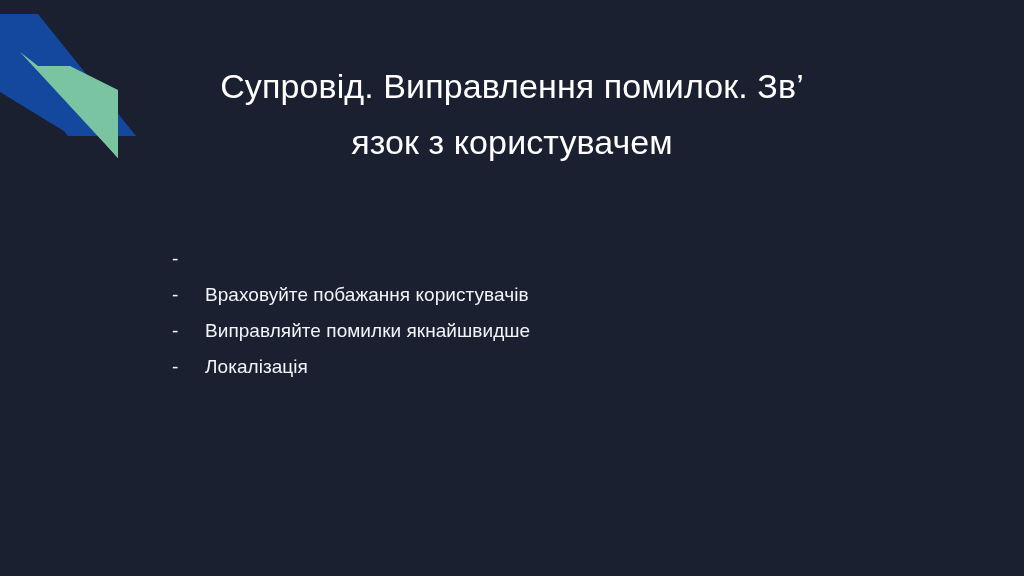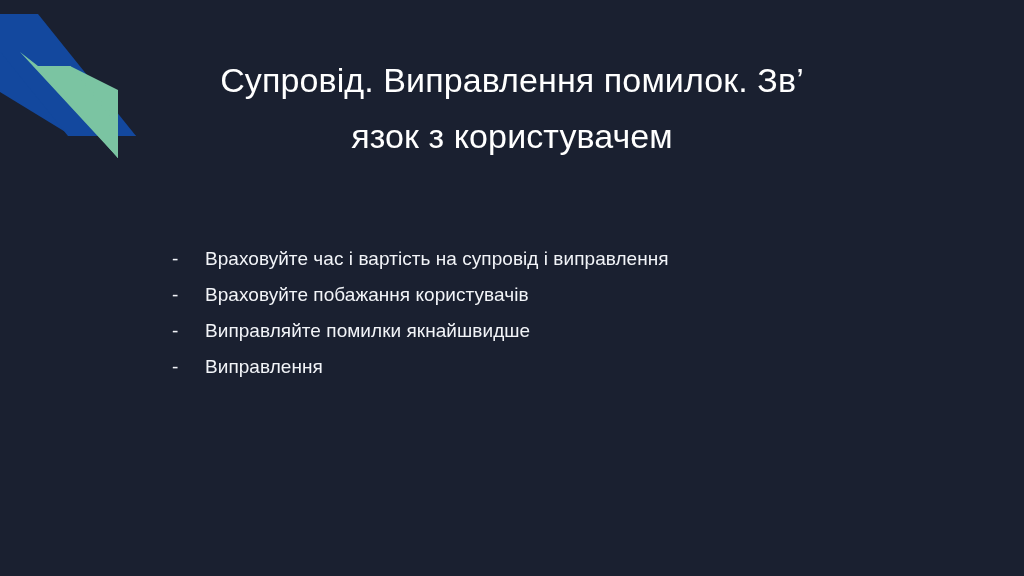--- a/index.html
+++ b/index.html
@@ -33,7 +33,7 @@
   #title-block {
     position: absolute;
     left: 112px;
-    top: 52px;
+    top: 58px;
     width: 800px;
     text-align: center;
   }

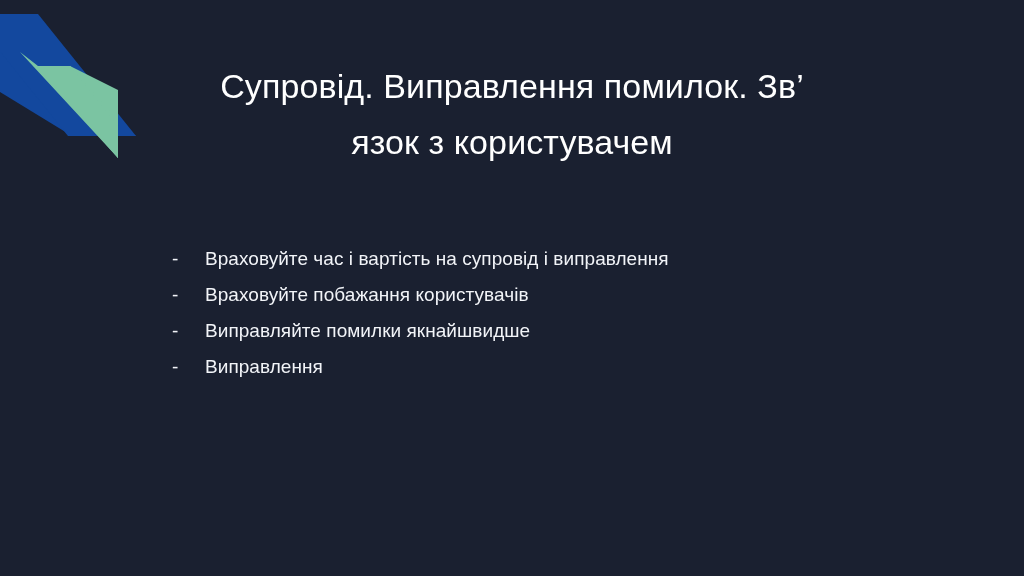--- a/index.html
+++ b/index.html
@@ -95,7 +95,6 @@
   <div id="body-list">
     <div class="li">
       <span class="dash" style="color: rgb(242, 244, 248);">-</span>
-      <span class="li-text" style="color: rgb(242, 244, 248);">Враховуйте час і вартість на супровід і виправлення</span>
     </div>
     <div class="li">
       <span class="dash" style="color: rgb(242, 244, 248);">-</span>

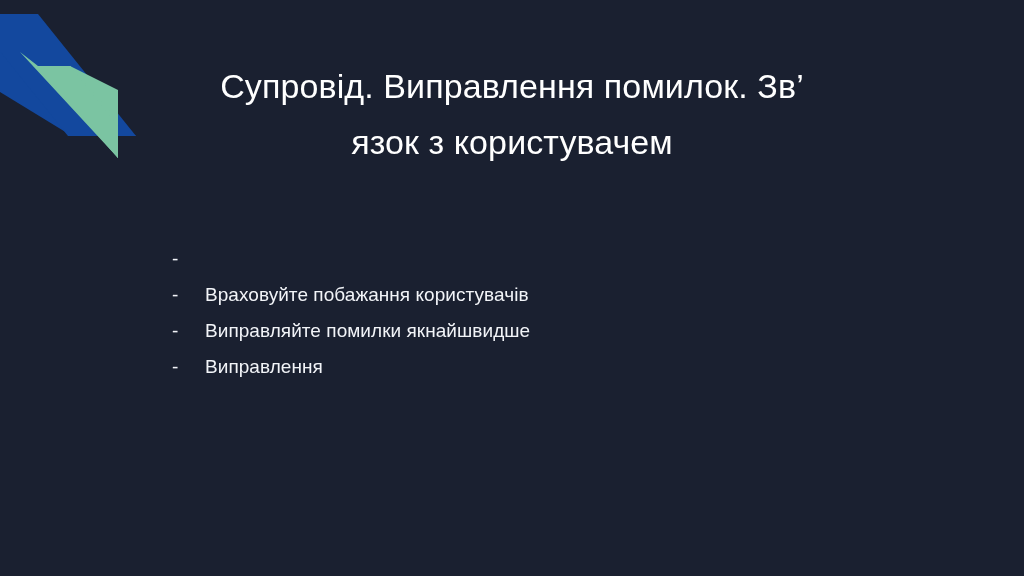--- a/index.html
+++ b/index.html
@@ -106,7 +106,7 @@
     </div>
     <div class="li">
       <span class="dash" style="color: rgb(242, 244, 248);">-</span>
-      <span class="li-text" style="color: rgb(242, 244, 248);">Виправлення</span>
+      <span class="li-text" style="color: rgb(242, 244, 248);">Локалізація</span>
     </div>
   </div>
 

